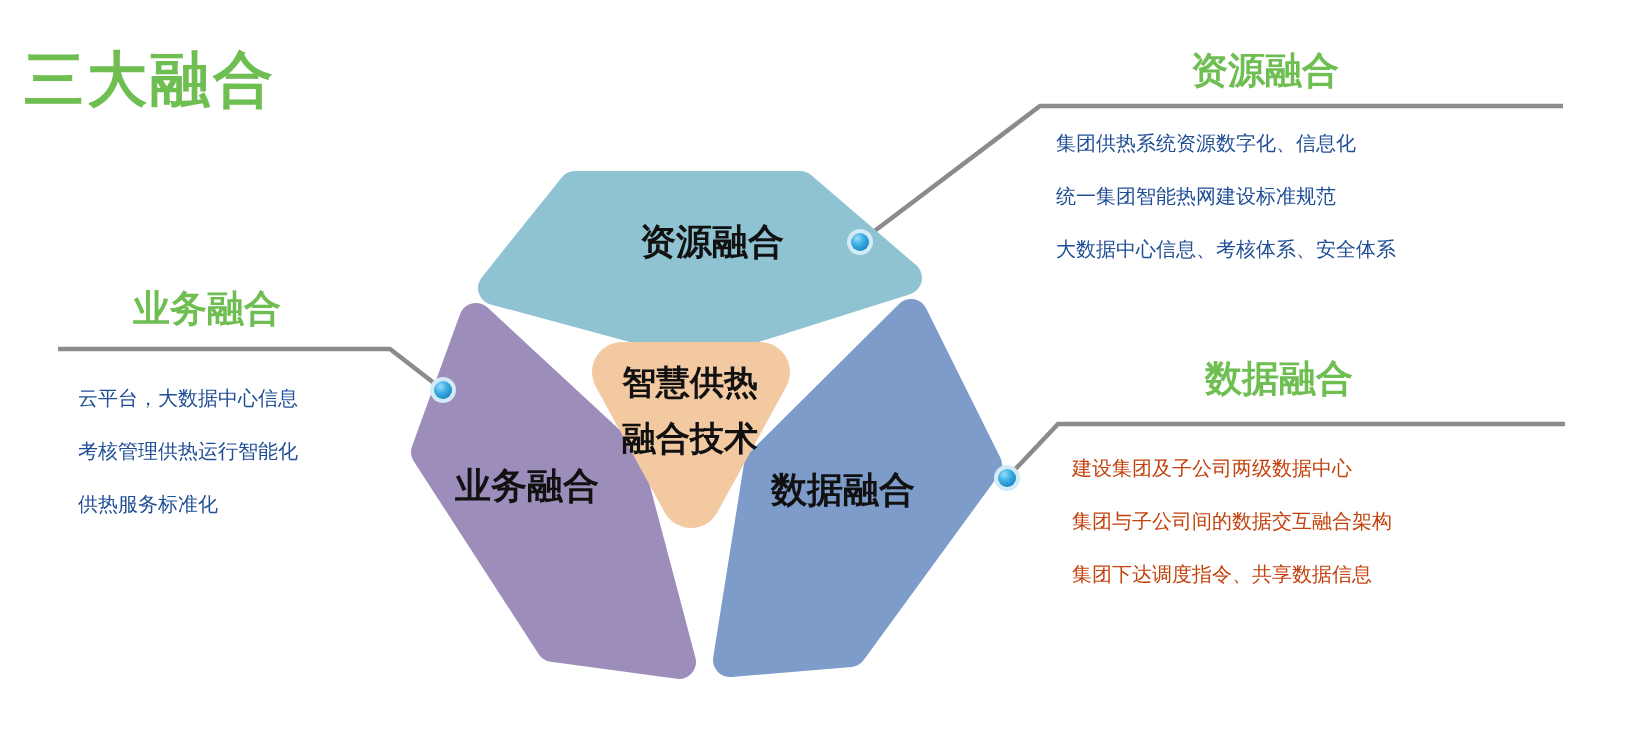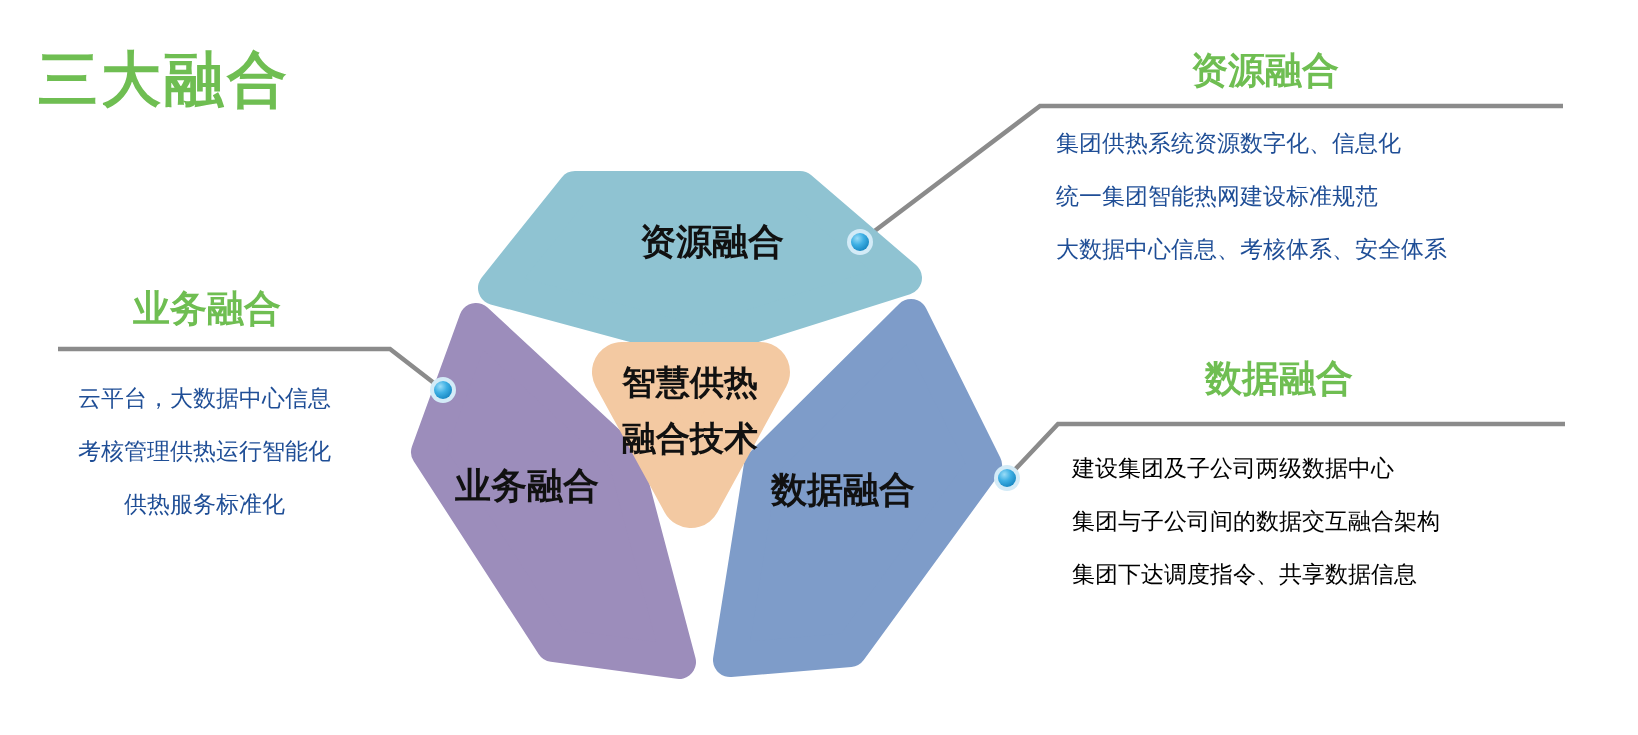--- a/index.html
+++ b/index.html
@@ -10,7 +10,7 @@
   .abs { position:absolute; }
   .layer { position:absolute; left:0; top:0; }
   .title {
-    left:38px; top:40px; font-size:60px; font-weight:bold; letter-spacing:3px;
+    left:24px; top:40px; font-size:60px; font-weight:bold; letter-spacing:3px;
     white-space:nowrap;
   }
   .petal-label {

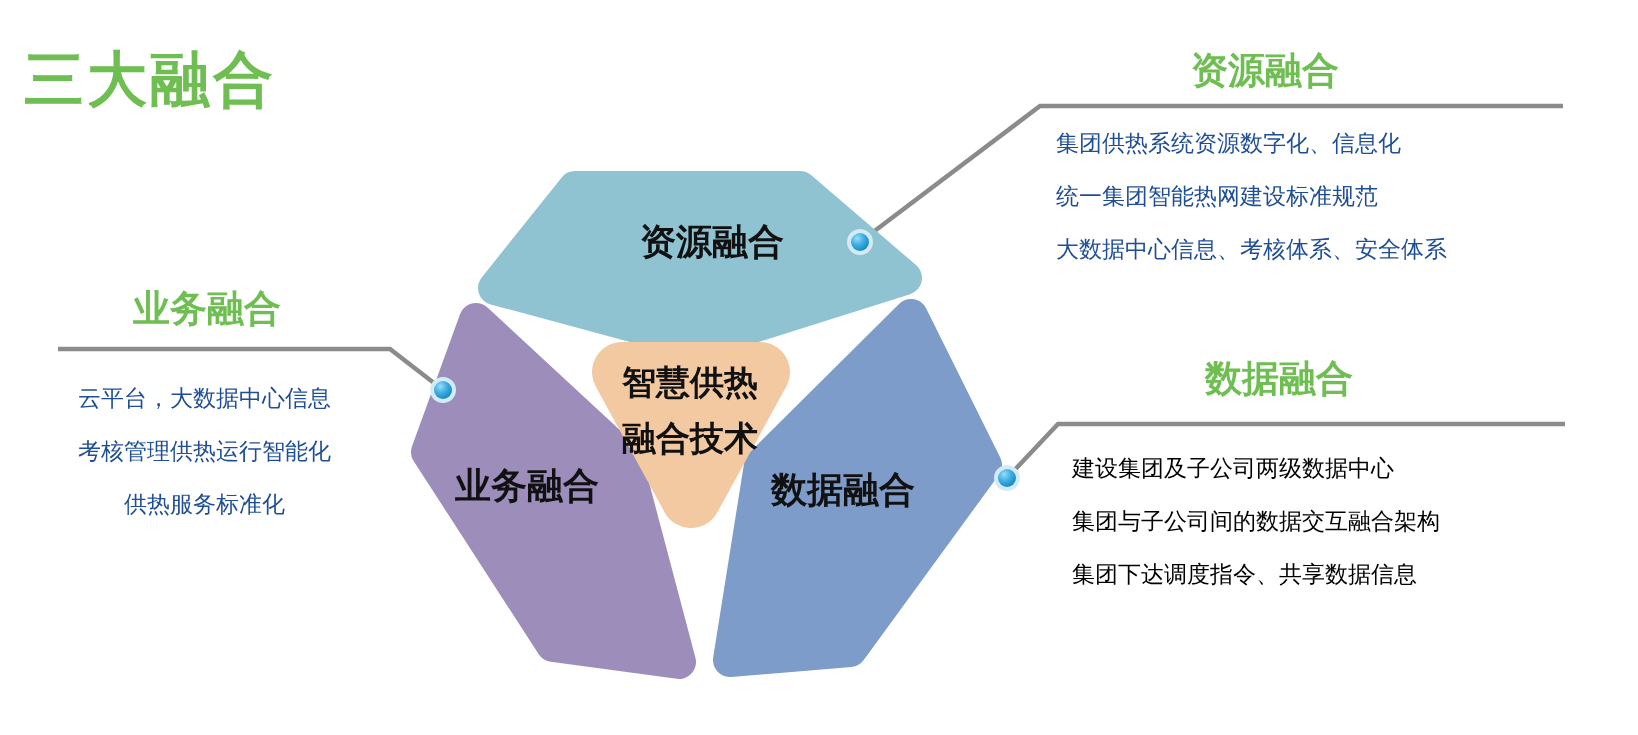--- a/index.html
+++ b/index.html
@@ -25,7 +25,7 @@
     width:400px; text-align:center; font-size:37px; font-weight:bold;
     white-space:nowrap;
   }
-  .co-body { font-size:23px; line-height:53px; white-space:nowrap; }
+  .co-body { font-size:20px; line-height:53px; white-space:nowrap; }
   .co-body div { white-space:nowrap; }
 </style>
 </head>

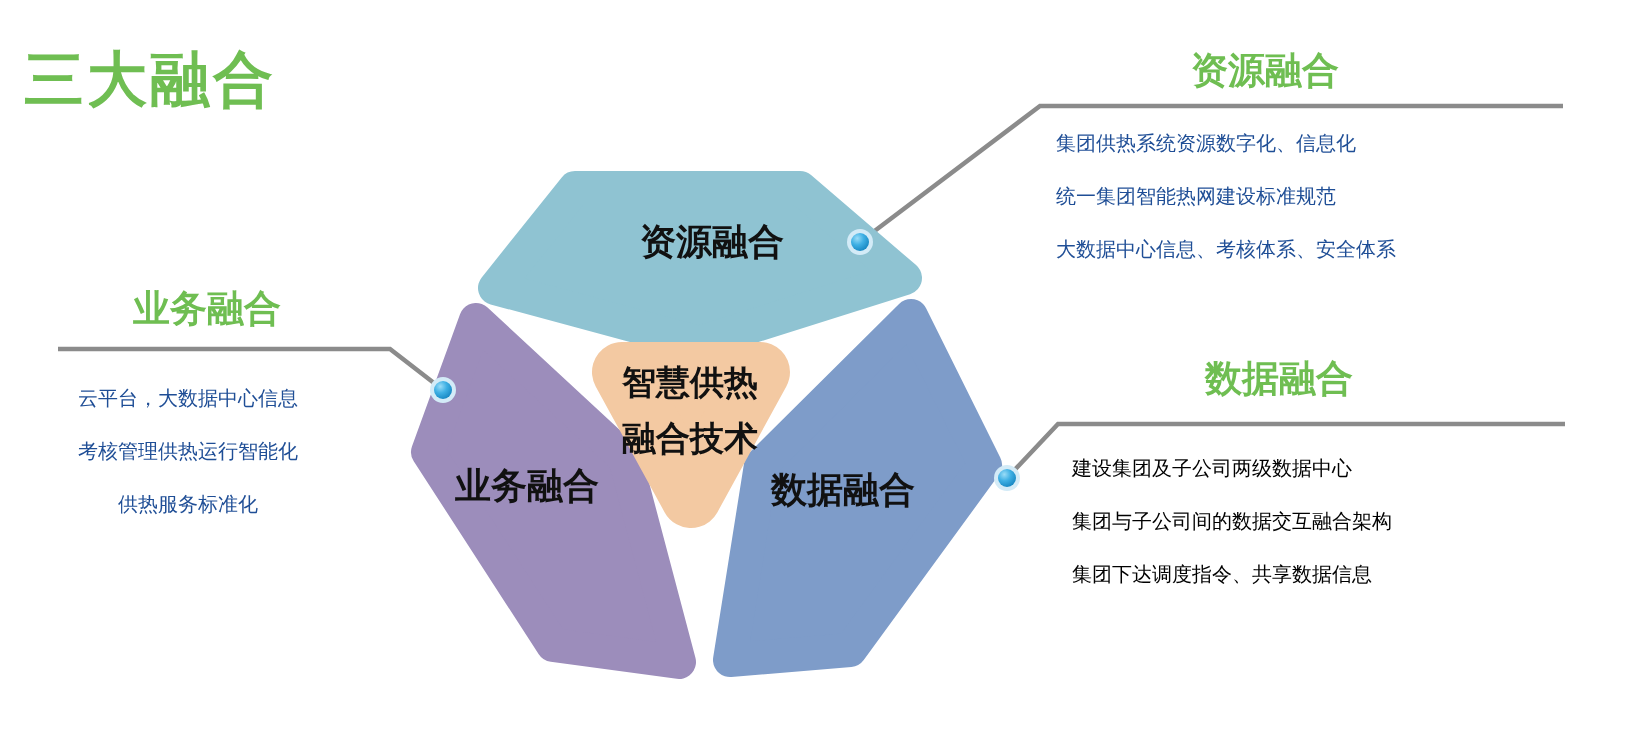--- a/index.html
+++ b/index.html
@@ -86,7 +86,7 @@
 
   <div>
     <div class="abs co-title" style="left:7px; top:284px; color:#6fbe52;">业务融合</div>
-    <div class="abs co-body" style="left:78px; top:372px; color:#1f4e96;text-align:center;">
+    <div class="abs co-body" style="left:78px; top:372px; color:#1f4e96;">
       <div>云平台，大数据中心信息</div>
       <div>考核管理供热运行智能化</div>
       <div>供热服务标准化</div>

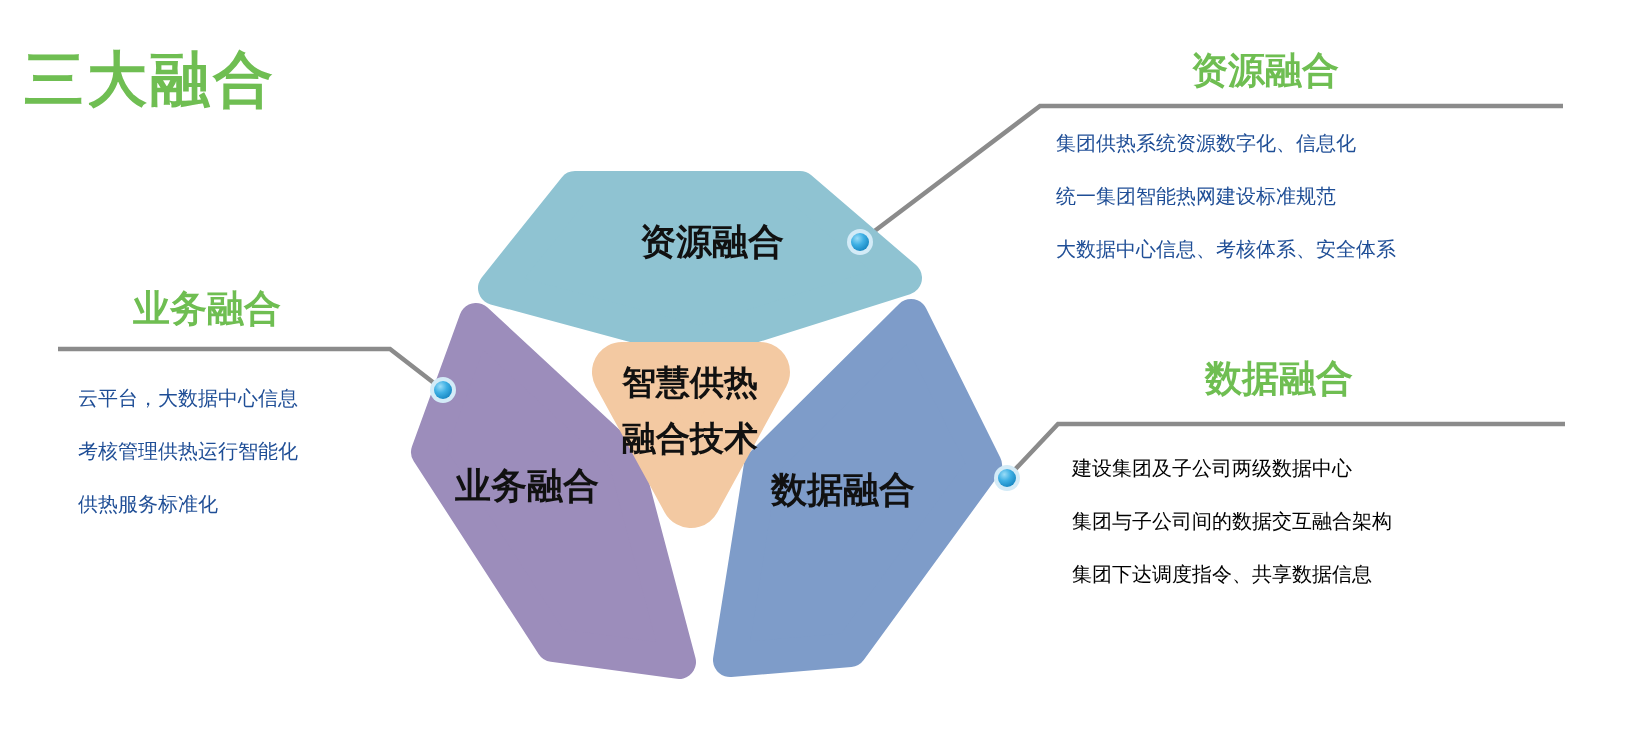--- a/index.html
+++ b/index.html
@@ -95,7 +95,7 @@
 
   <div>
     <div class="abs co-title" style="left:1079px; top:354px; color:#6fbe52;">数据融合</div>
-    <div class="abs co-body" style="left:1072px; top:442px; color:#000000;">
+    <div class="abs co-body" style="left:1072px; top:442px; color:#c2410c;">
       <div>建设集团及子公司两级数据中心</div>
       <div>集团与子公司间的数据交互融合架构</div>
       <div>集团下达调度指令、共享数据信息</div>

